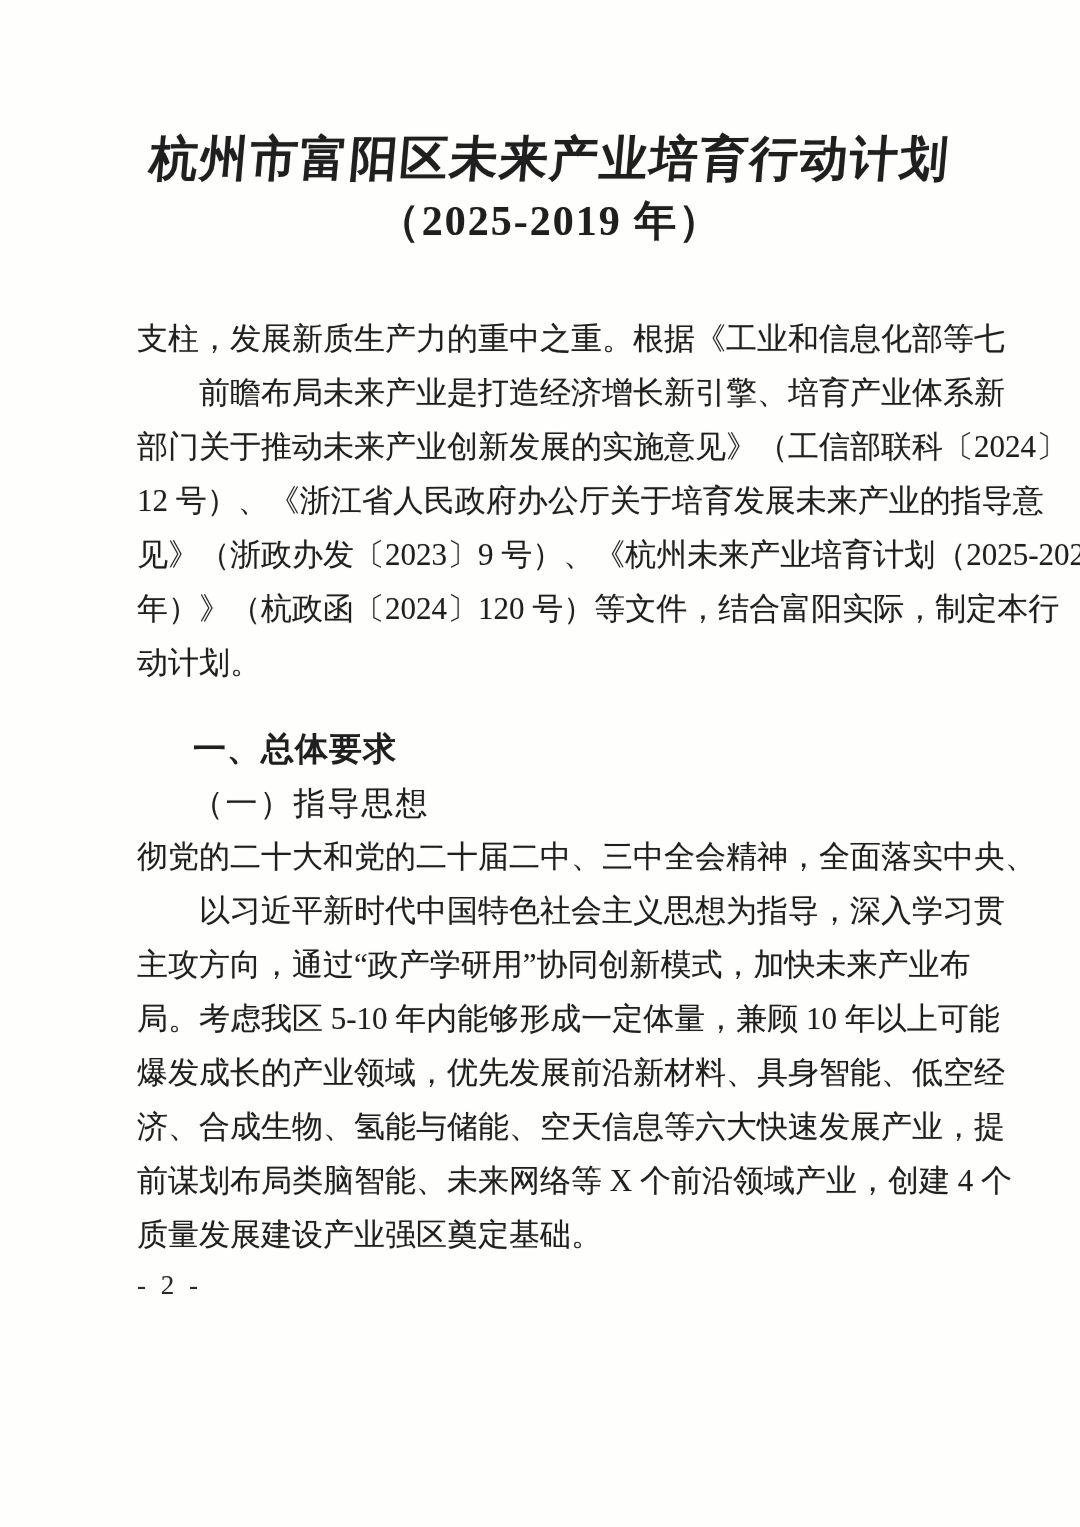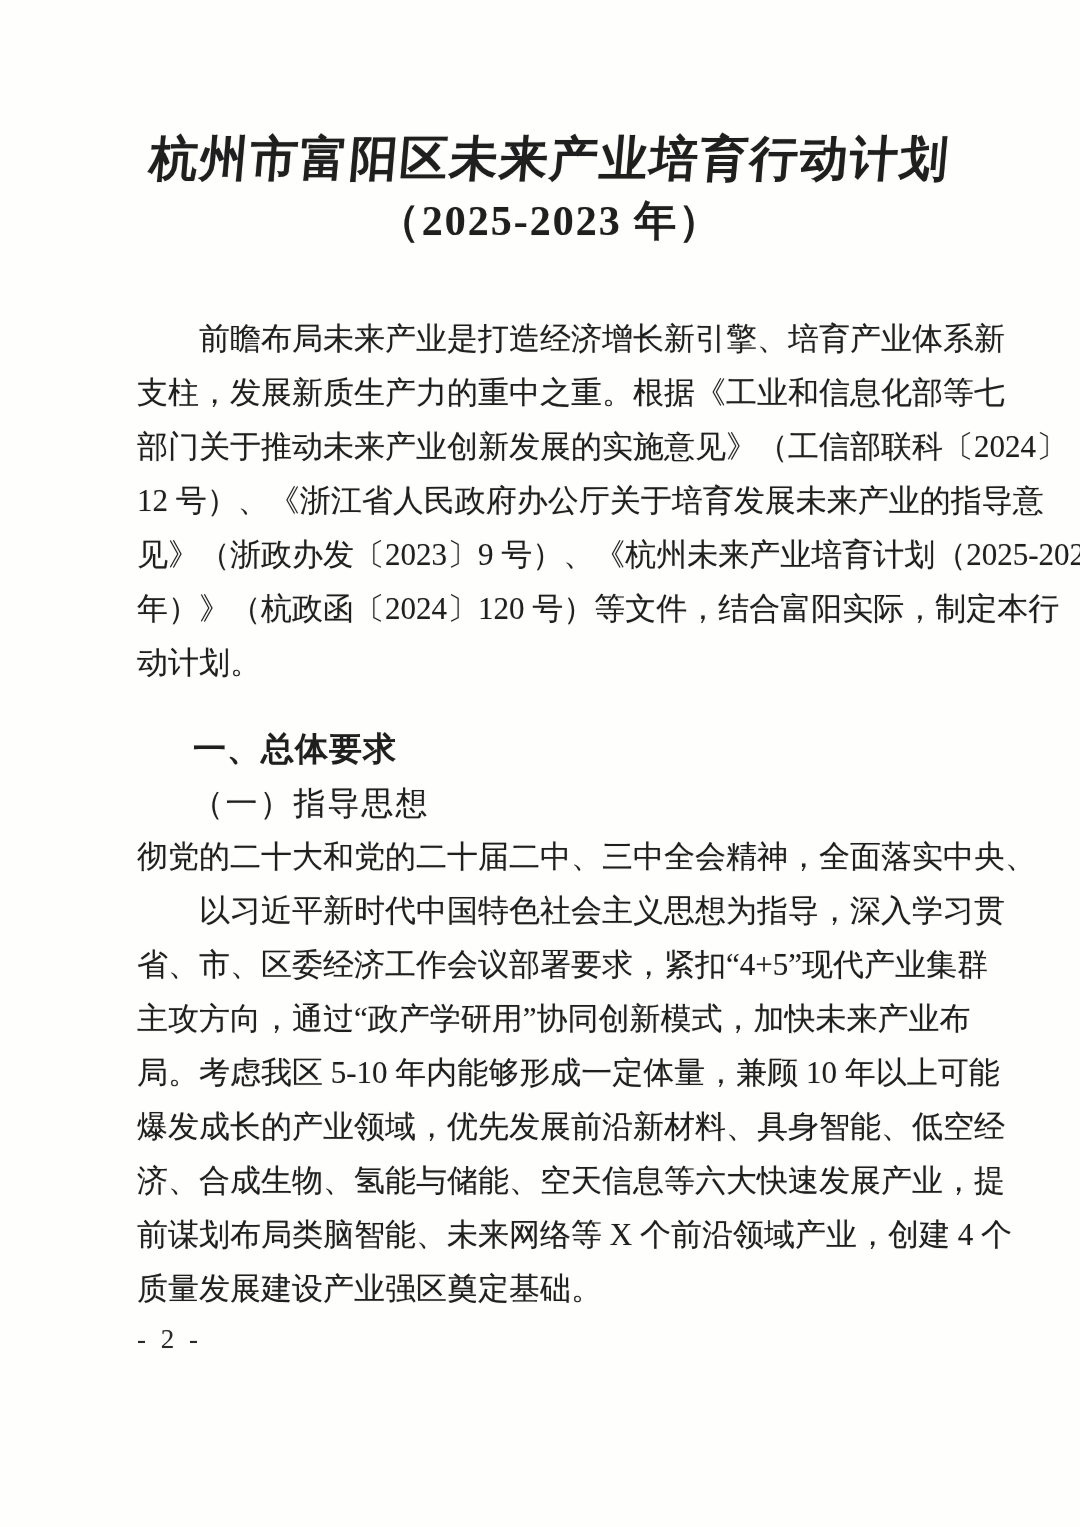--- a/index.html
+++ b/index.html
@@ -77,7 +77,7 @@
 
   <div class="title-block">
     <div class="title-line1">杭州市富阳区未来产业培育行动计划</div>
-    <div class="title-line2">（2025-2023 年）</div>
+    <div class="title-line2">（2025-2019 年）</div>
   </div>
 
   <div class="body-block">

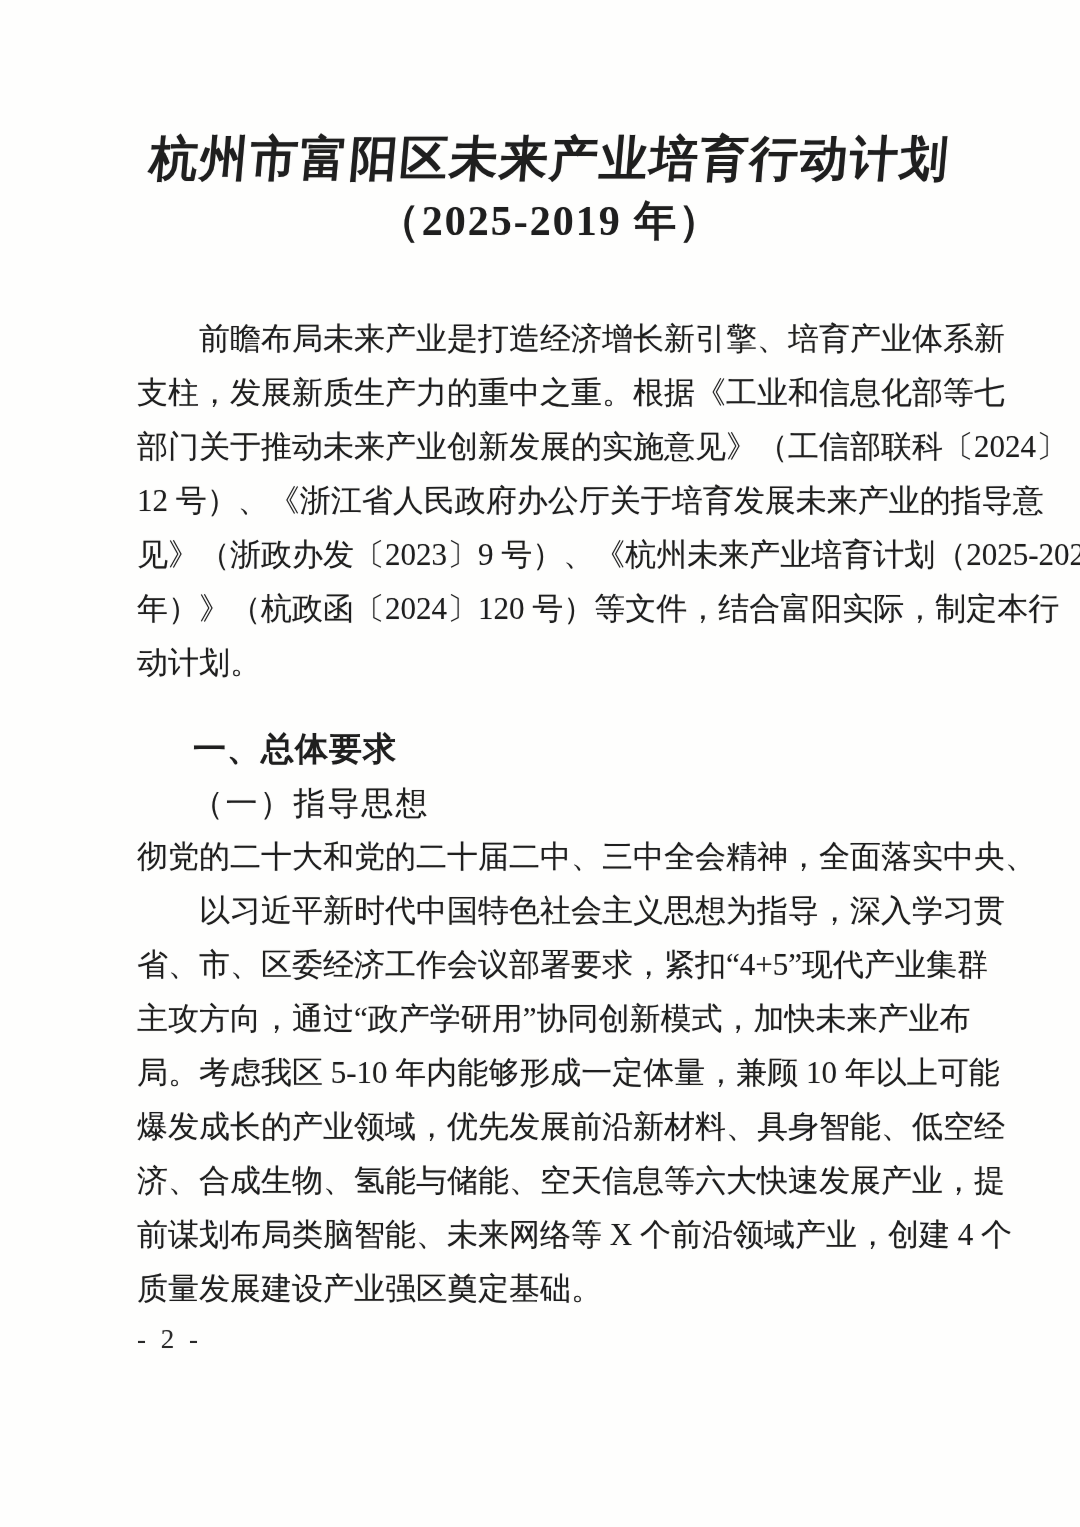--- a/index.html
+++ b/index.html
@@ -82,8 +82,8 @@
 
   <div class="body-block">
     <div class="paragraph">
+        <div class="line">支柱，发展新质生产力的重中之重。根据《工业和信息化部等七</div>
         <div class="line first">前瞻布局未来产业是打造经济增长新引擎、培育产业体系新</div>
-        <div class="line">支柱，发展新质生产力的重中之重。根据《工业和信息化部等七</div>
         <div class="line">部门关于推动未来产业创新发展的实施意见》（工信部联科〔2024〕</div>
         <div class="line">12 号）、《浙江省人民政府办公厅关于培育发展未来产业的指导意</div>
         <div class="line">见》（浙政办发〔2023〕9 号）、《杭州未来产业培育计划（2025-2026</div>

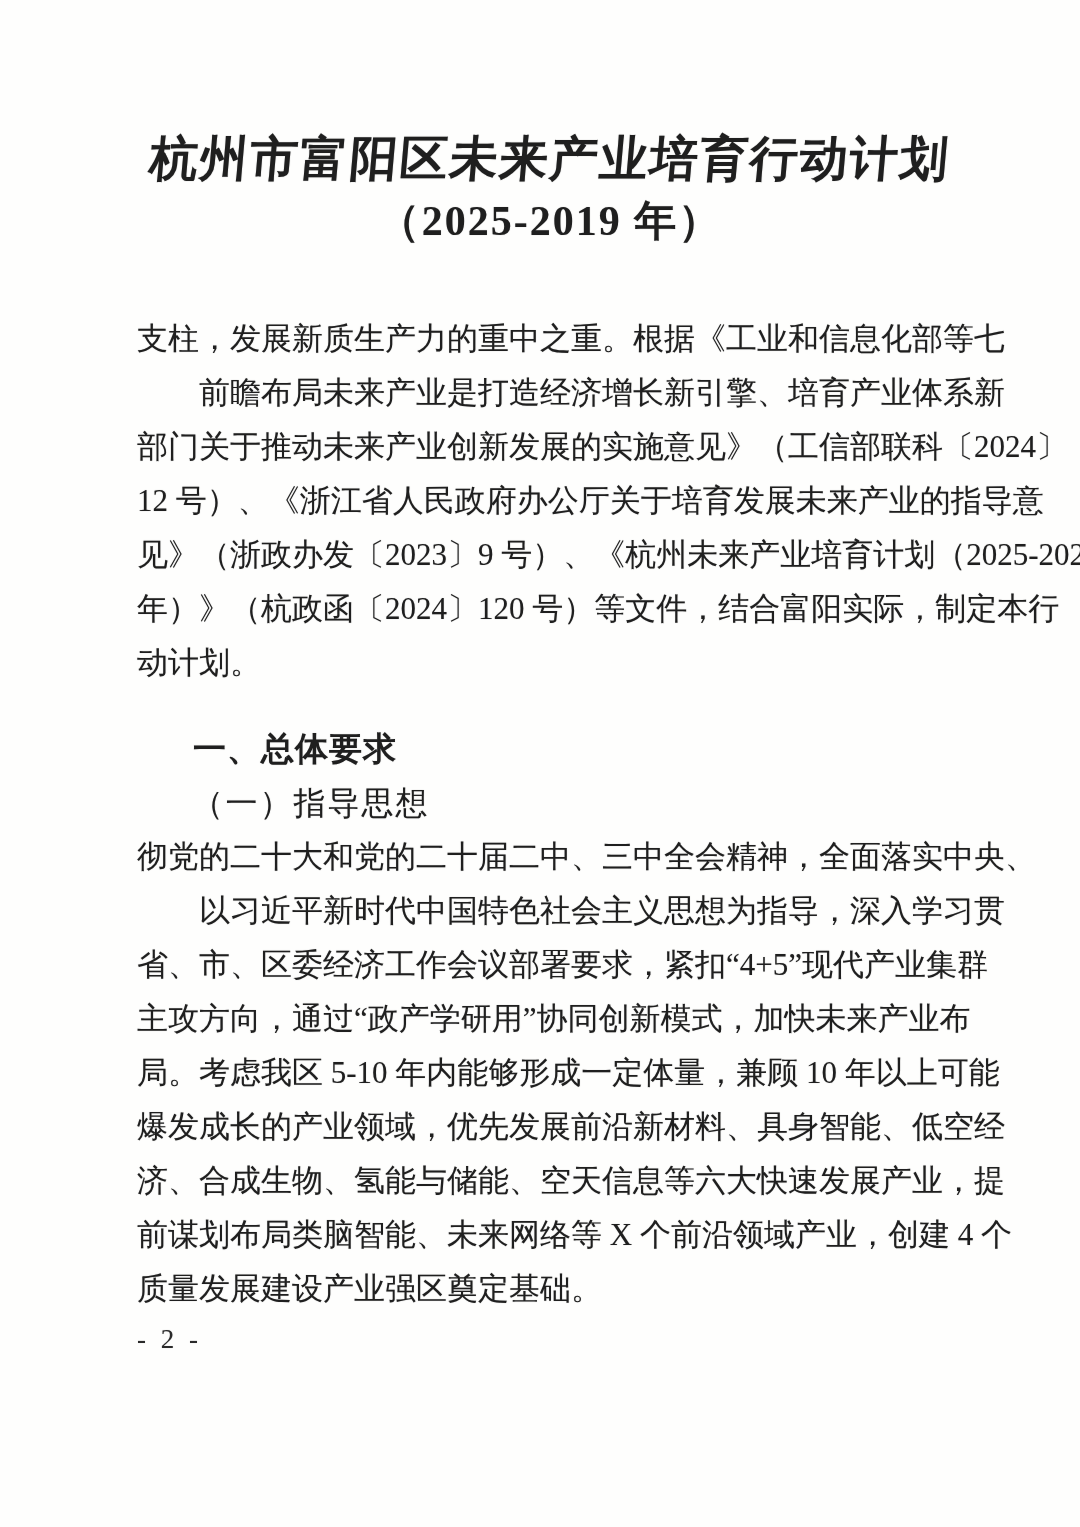--- a/index.html
+++ b/index.html
@@ -98,7 +98,6 @@
     <div class="paragraph">
         <div class="line">彻党的二十大和党的二十届二中、三中全会精神，全面落实中央、</div>
         <div class="line first">以习近平新时代中国特色社会主义思想为指导，深入学习贯</div>
-        <div class="line">省、市、区委经济工作会议部署要求，紧扣“4+5”现代产业集群</div>
         <div class="line">主攻方向，通过“政产学研用”协同创新模式，加快未来产业布</div>
         <div class="line">局。考虑我区 5-10 年内能够形成一定体量，兼顾 10 年以上可能</div>
         <div class="line">爆发成长的产业领域，优先发展前沿新材料、具身智能、低空经</div>

